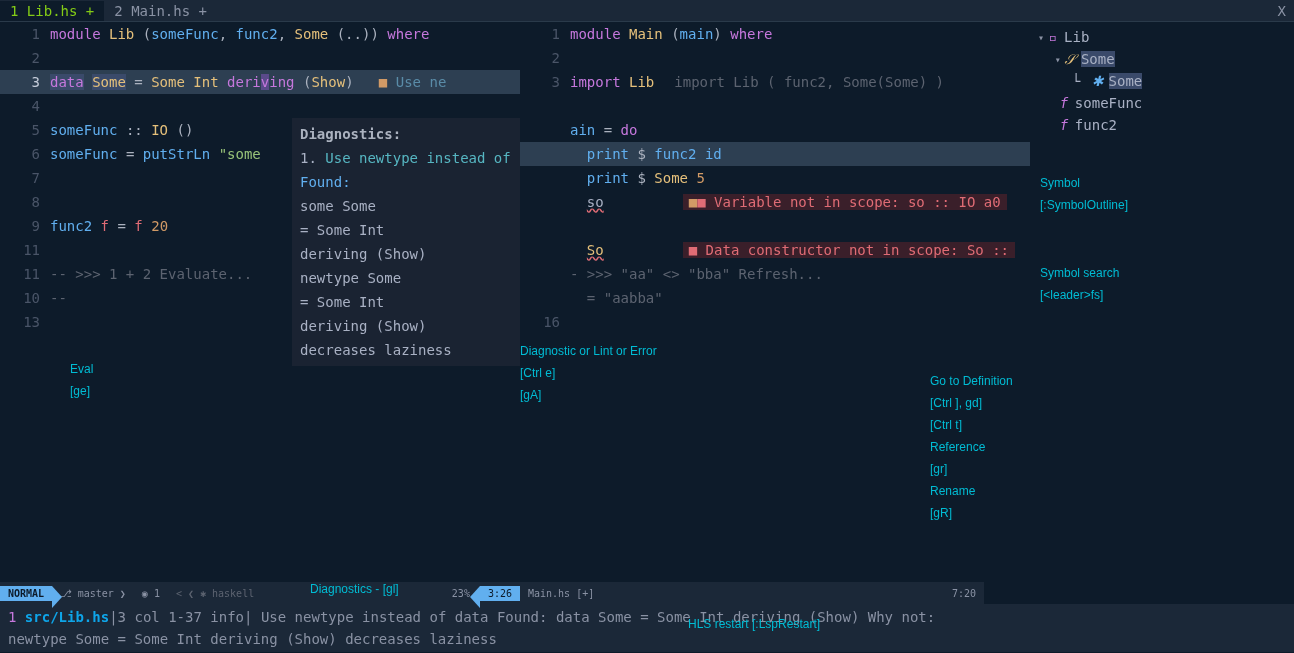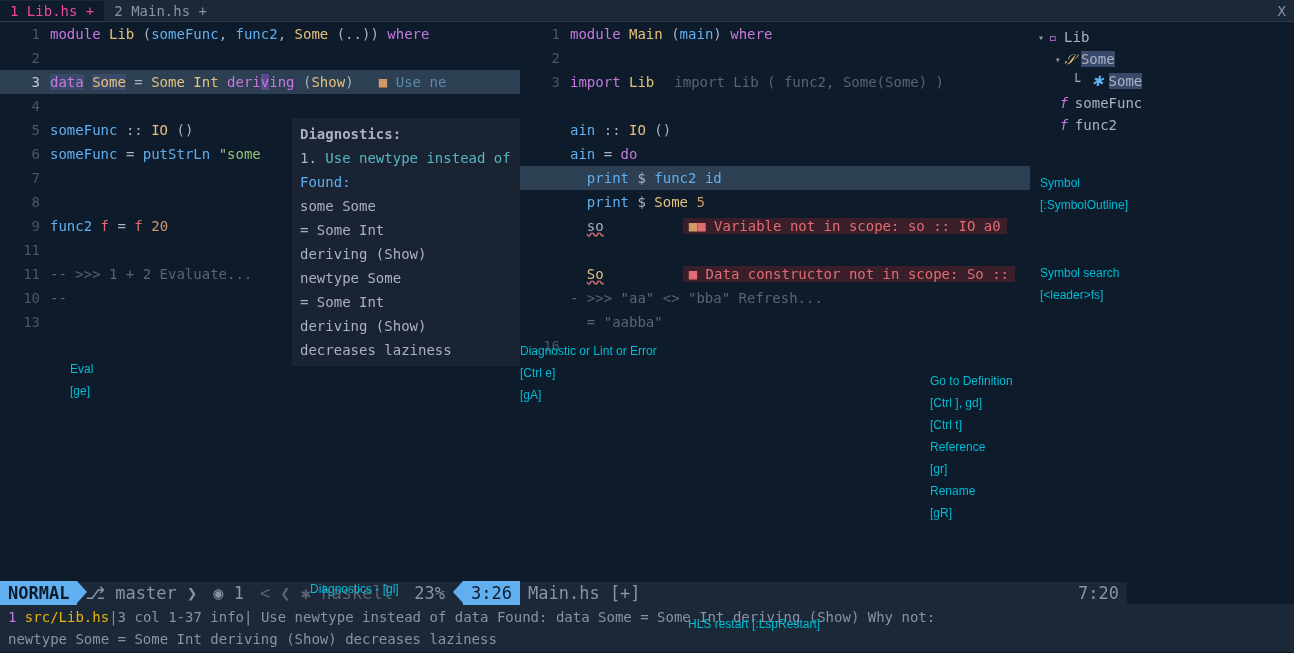--- a/index.html
+++ b/index.html
@@ -28,7 +28,7 @@
 }
 .tab.active {
   background: #0d1b2a;
-  color: #ec4899;
+  color: #84cc16;
   text-align: center;
 }
 .tab-close {

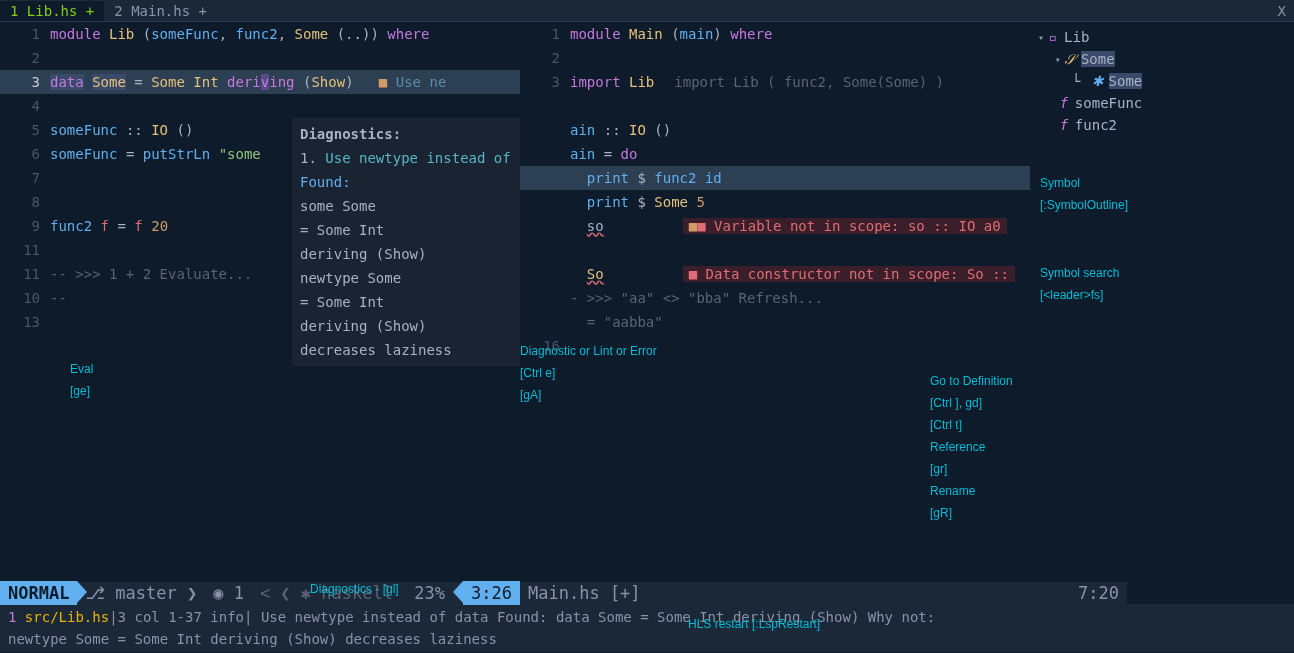--- a/index.html
+++ b/index.html
@@ -231,7 +231,6 @@
         <div class="line"><div class="gutter">2</div><div class="code"></div></div>
         <div class="line"><div class="gutter">3</div><div class="code"><span class="kw">import</span> <span class="cls">Lib</span><span class="inline-hint">import Lib ( func2, Some(Some) )</span></div></div>
         <div class="line"><div class="gutter"></div><div class="code"></div></div>
-        <div class="line"><div class="gutter"></div><div class="code"><span class="func">ain</span> <span class="op">::</span> <span class="cls">IO</span> <span class="op">()</span></div></div>
         <div class="line"><div class="gutter"></div><div class="code"><span class="func">ain</span> <span class="op">=</span> <span class="kw">do</span></div></div>
         <div class="line hl-line"><div class="gutter"></div><div class="code">  <span class="func">print</span> <span class="op">$</span> <span class="func">func2</span> <span class="func">id</span></div></div>
         <div class="line"><div class="gutter"></div><div class="code">  <span class="func">print</span> <span class="op">$</span> <span class="cls">Some</span> <span class="num">5</span></div></div>

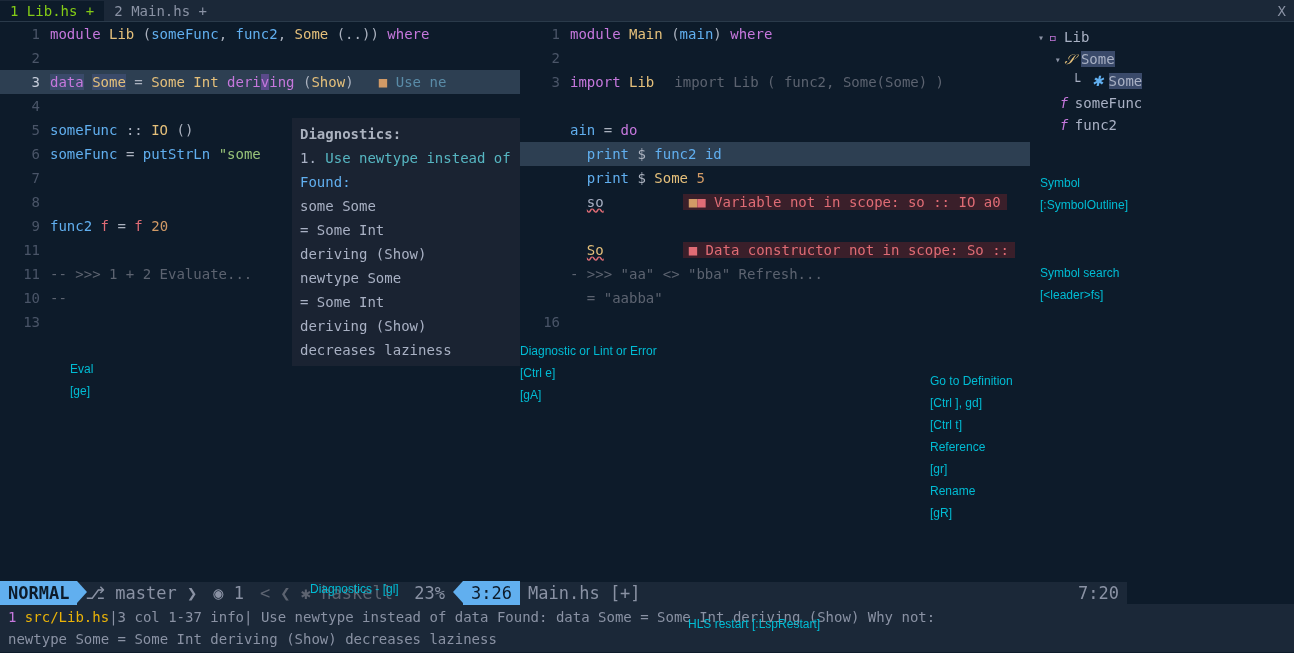--- a/index.html
+++ b/index.html
@@ -109,7 +109,7 @@
   display: flex;
   align-items: center;
   background: #1b2838;
-  font-size: 17px;
+  font-size: 10px;
 }
 .sl-mode {
   background: #61afef;

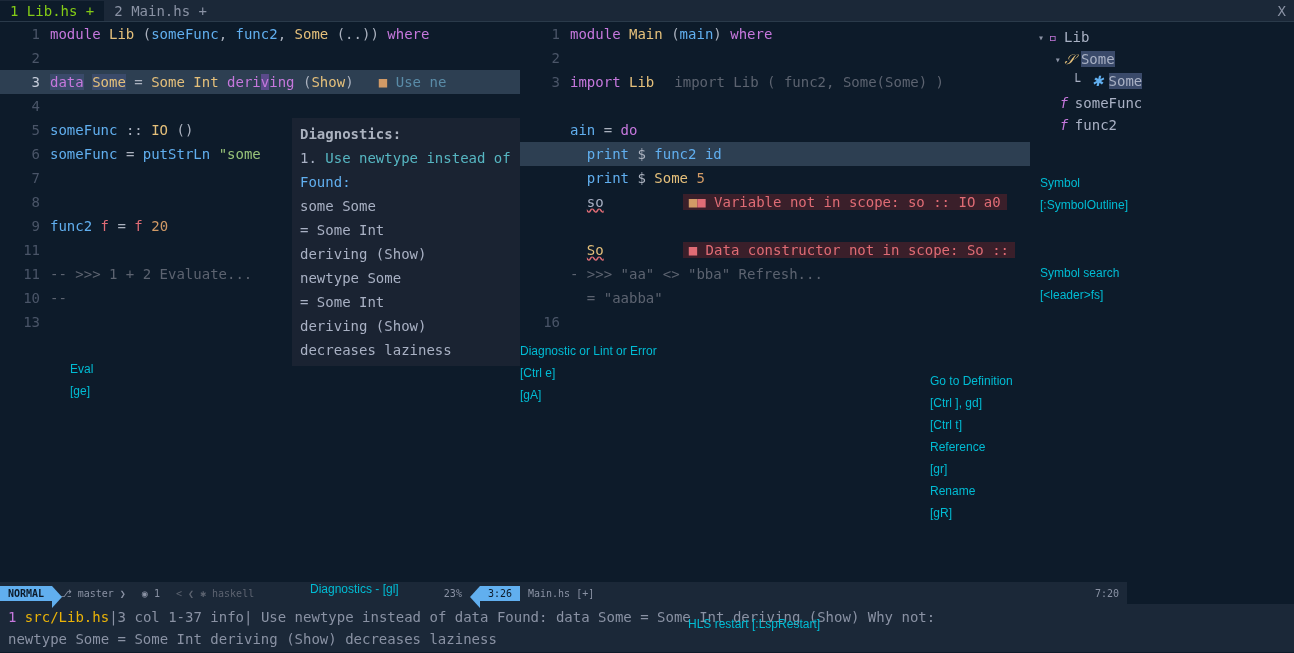--- a/index.html
+++ b/index.html
@@ -132,7 +132,7 @@
   color: #0d1b2a;
   padding: 2px 8px;
   position: relative;
-  margin-left: 10px;
+  margin-left: 2px;
 }
 .sl-pos::before {
   content: '';

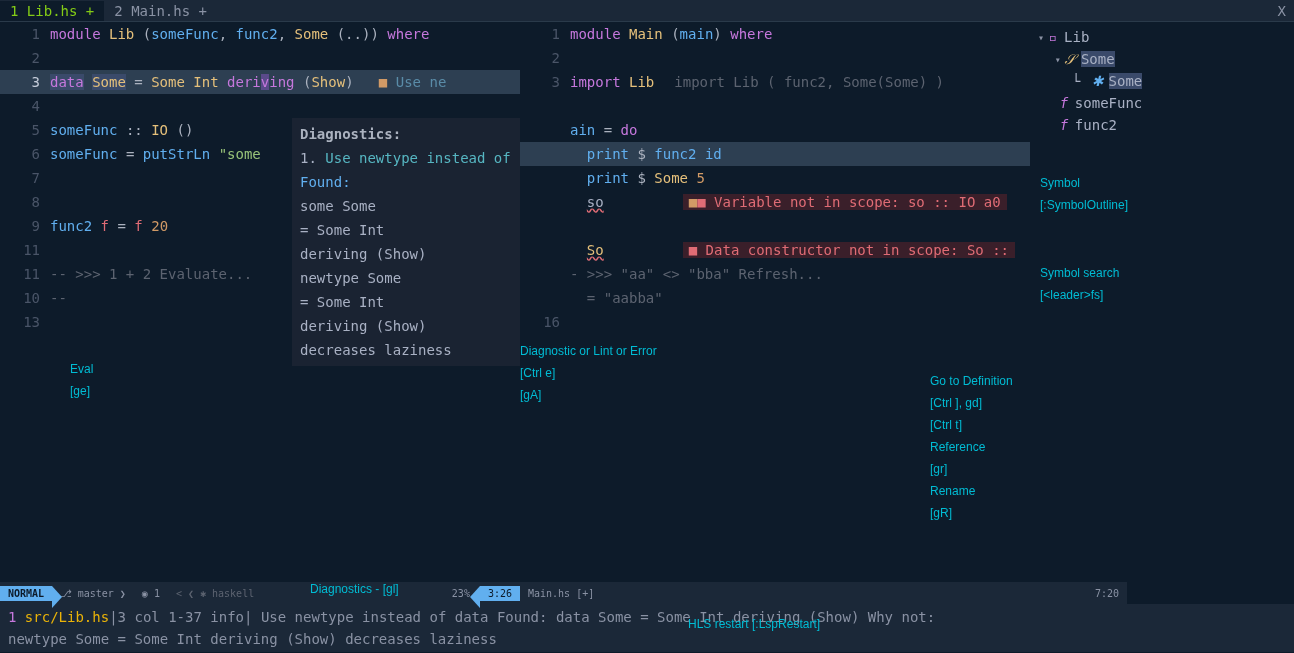--- a/index.html
+++ b/index.html
@@ -289,7 +289,7 @@
     <div class="sl-seg">23%</div>
     <div class="sl-pos">3:26</div>
   </div>
-  <div class="statusline" style="width:607px">
+  <div class="statusline" style="width:464px">
     <div class="sl-seg">Main.hs [+]</div>
     <div style="flex:1"></div>
     <div class="sl-seg">7:20</div>

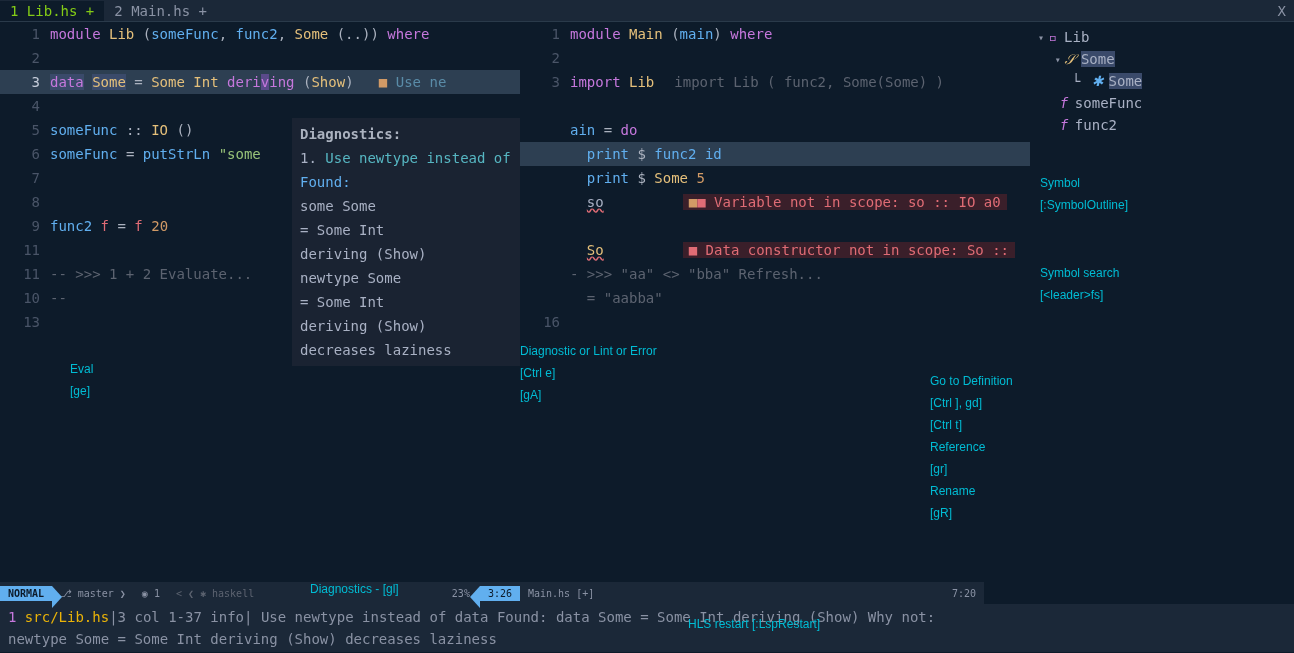--- a/index.html
+++ b/index.html
@@ -150,7 +150,7 @@
   color: #8a92a4;
   height: 48px;
 }
-.loclist .fname { color: #eab308; }
+.loclist .fname { color: #0ea5e9; font-weight: bold; }
 .loclist .loc { color: #8a92a4; }
 
 .bottomline {

